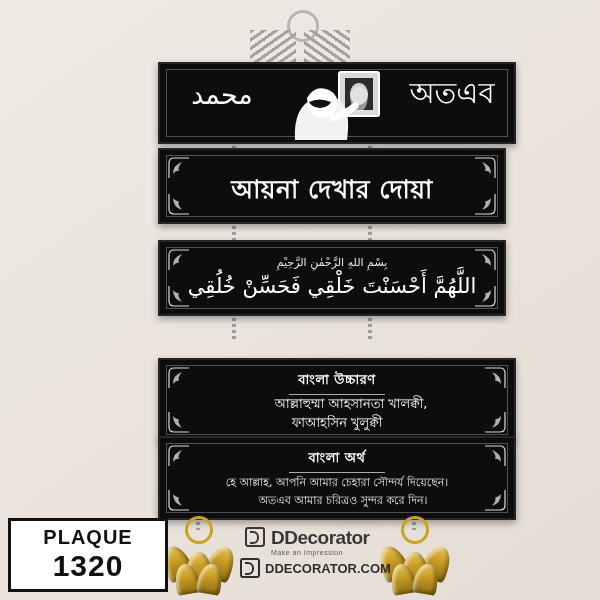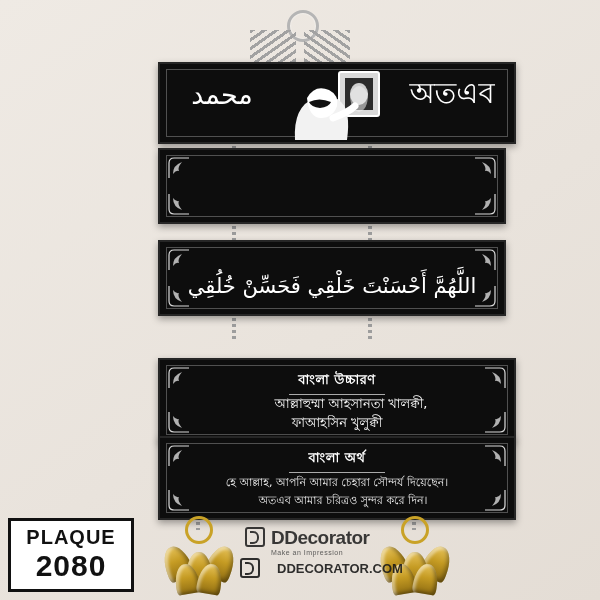--- a/index.html
+++ b/index.html
@@ -342,6 +342,7 @@
           <path d="M5 17 q0 -9 9 -12 q-5 6 -3 9 q-3 -1 -6 3z" fill="#fff" opacity="0.8"></path>
         </svg>
     </span>
+    <div class="bn-title title-main">আয়না দেখার দোয়া</div>
   </div>
 
   <div class="panel" id="panel-arabic">

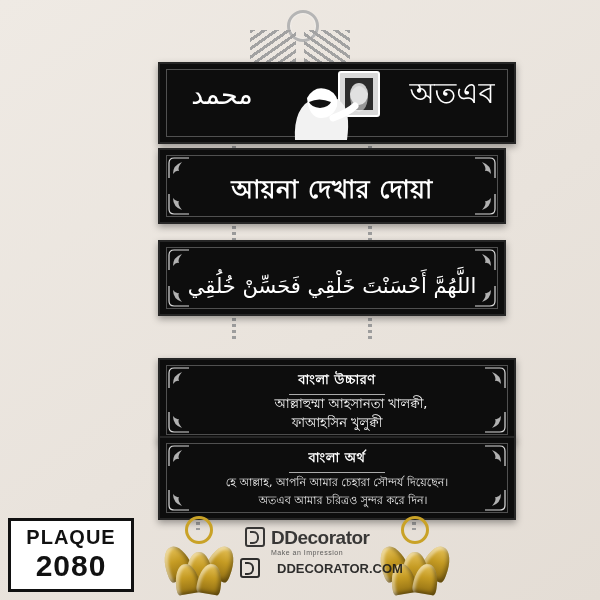--- a/index.html
+++ b/index.html
@@ -371,6 +371,7 @@
           <path d="M5 17 q0 -9 9 -12 q-5 6 -3 9 q-3 -1 -6 3z" fill="#fff" opacity="0.8"></path>
         </svg>
     </span>
+    <div class="bn-title bismillah">بِسْمِ اللهِ الرَّحْمٰنِ الرَّحِيْمِ</div>
     <div class="bn-title arabic-line">اللَّهُمَّ أَحْسَنْتَ خَلْقِي فَحَسِّنْ خُلُقِي</div>
   </div>
 

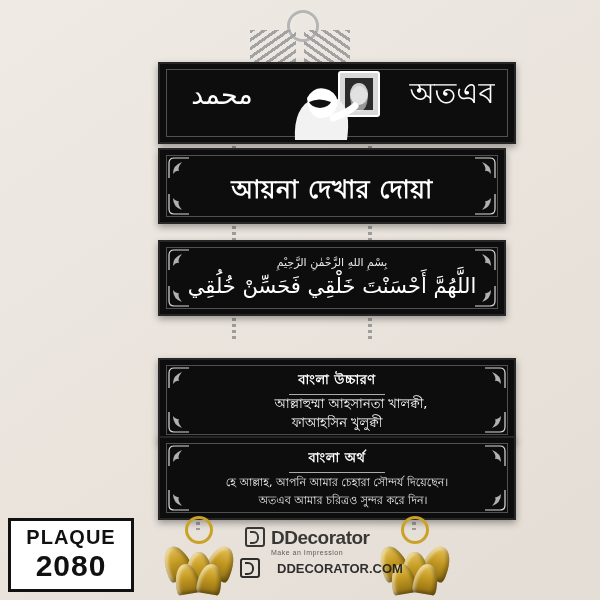--- a/index.html
+++ b/index.html
@@ -199,7 +199,7 @@
     left: 8px;
     bottom: 8px;
     width: 118px;
-    padding: 6px 1px 8px;
+    padding: 6px 18px 8px;
     background: #ffffff;
     border: 3px solid #111;
     text-align: center;

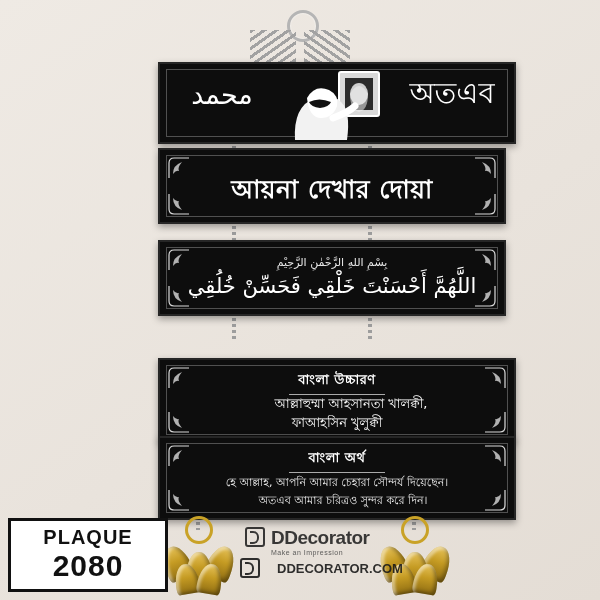--- a/index.html
+++ b/index.html
@@ -468,7 +468,7 @@
 
   <div class="badge">
     <div class="b-word">PLAQUE</div>
-    <div class="b-num">2080</div>
+    <div class="b-num">1320</div>
   </div>
 
 </div>

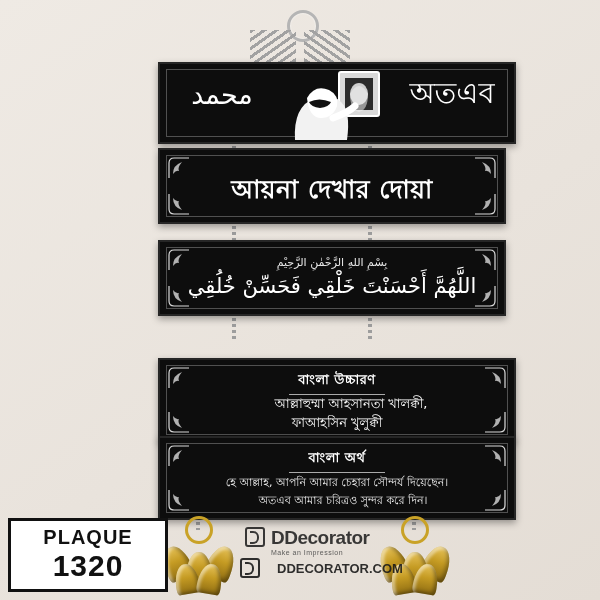--- a/index.html
+++ b/index.html
@@ -246,7 +246,7 @@
     bottom: 22px;
     display: flex;
     align-items: center;
-    gap: 17px;
+    gap: 5px;
     font-size: 13px;
     font-weight: bold;
     color: #1a1a1a;

